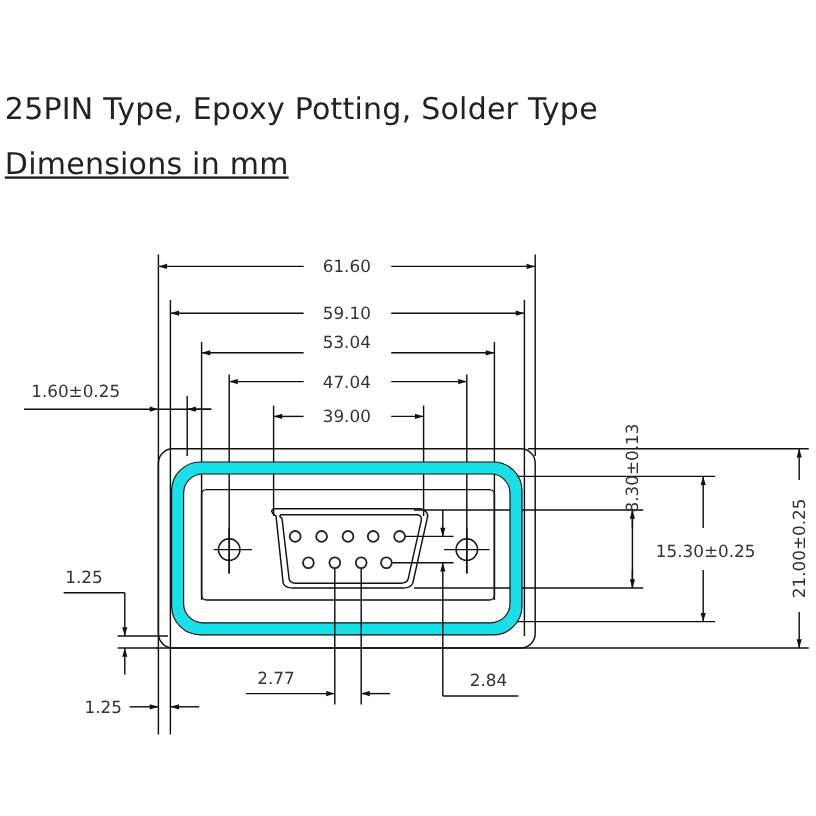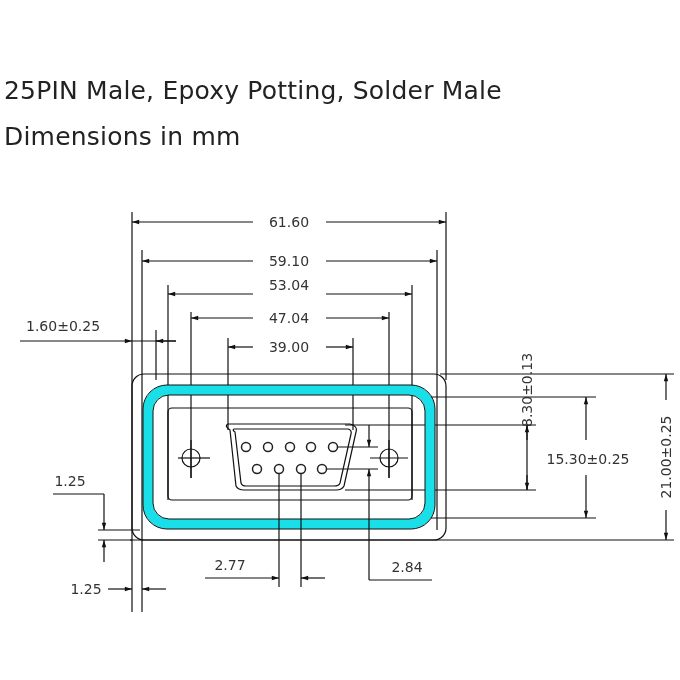--- a/index.html
+++ b/index.html
@@ -15,7 +15,7 @@
 </head>
 <body>
 
-<div id="title1" class="title-line">25PIN Male, Epoxy Potting, Solder Male</div>
+<div id="title1" class="title-line">25PIN Type, Epoxy Potting, Solder Type</div>
 <div id="title2" class="title-line">Dimensions in mm</div>
 
 <svg width="680" height="680" viewBox="0 0 680 680">

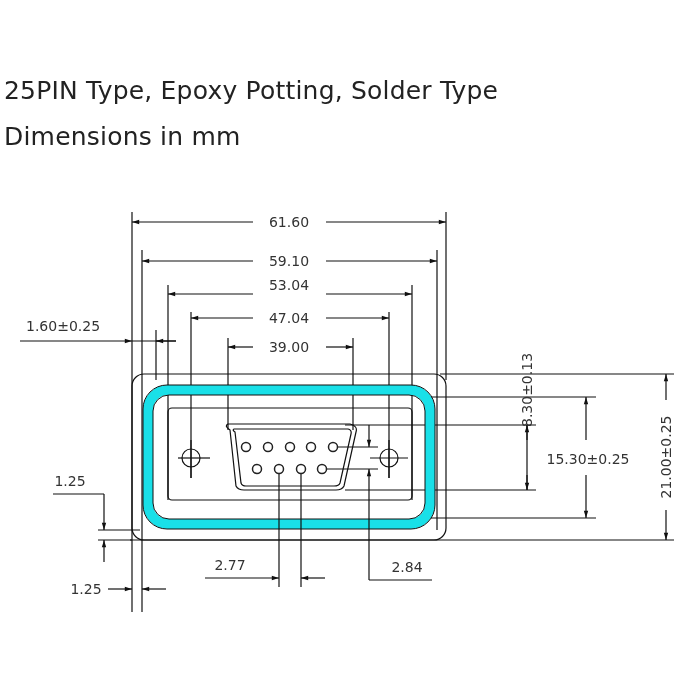--- a/index.html
+++ b/index.html
@@ -6,7 +6,7 @@
   body { width: 680px; height: 680px; position: relative; overflow: hidden; font-family: "DejaVu Sans", sans-serif; }
   .title-line { position: absolute; left: 4px; font-size: 25px; color: #222; font-family: "DejaVu Sans", sans-serif; white-space: nowrap; letter-spacing: 0.2px; }
   #title1 { top: 76px; }
-  #title2 { top: 122px; }
+  #title2 { top: 122px; text-decoration: underline; }
   svg { position: absolute; left: 0; top: 0; }
   .dim { font-family: "DejaVu Sans", sans-serif; font-size: 14px; fill: #333; }
   .ln { stroke: #111; stroke-width: 1.2; fill: none; }

